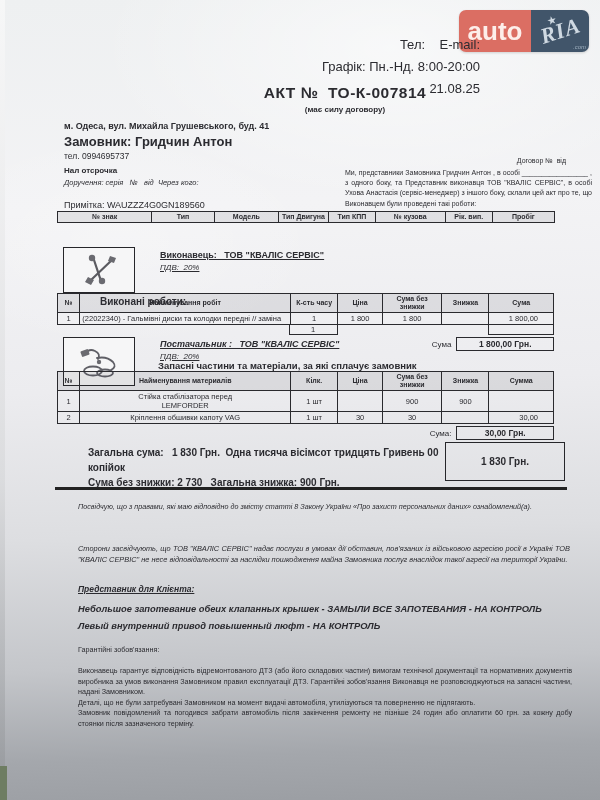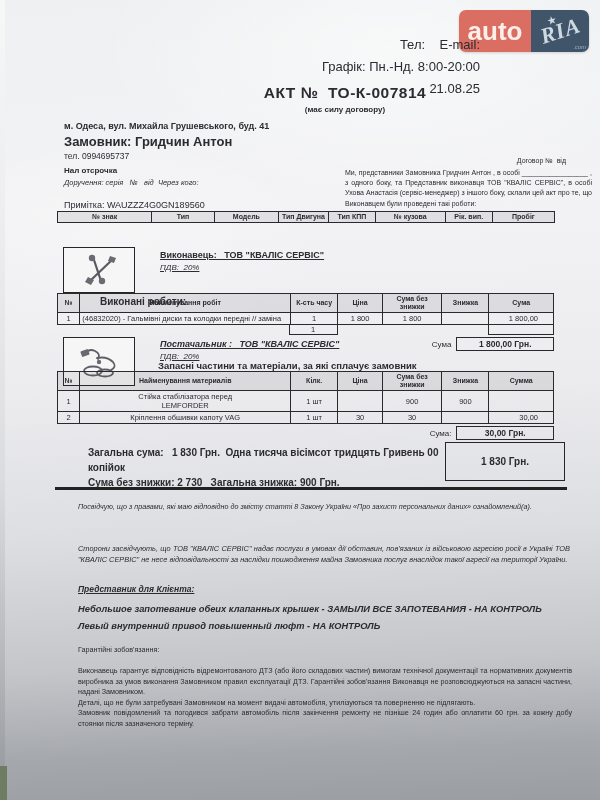--- a/index.html
+++ b/index.html
@@ -192,7 +192,7 @@
       </tr>
       <tr>
         <td class="num">1</td>
-        <td>(46832020) -  Гальмівні диски та колодки передні // заміна</td>
+        <td>(22022340) -  Гальмівні диски та колодки передні // заміна</td>
         <td class="num">1</td>
         <td class="num">1 800</td>
         <td class="num">1 800</td>

